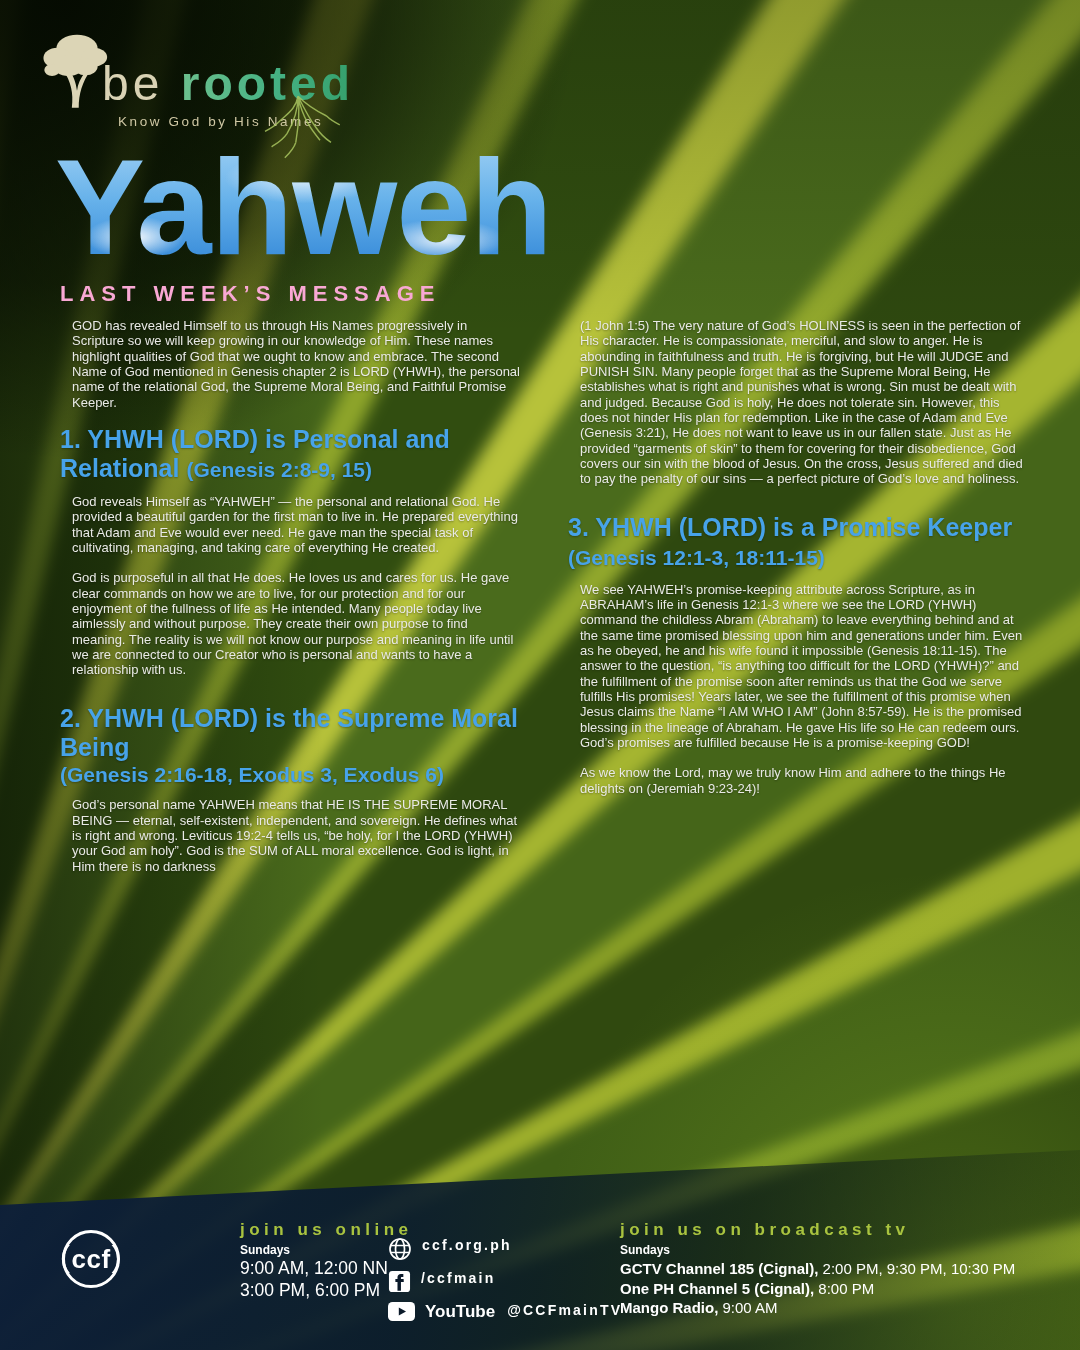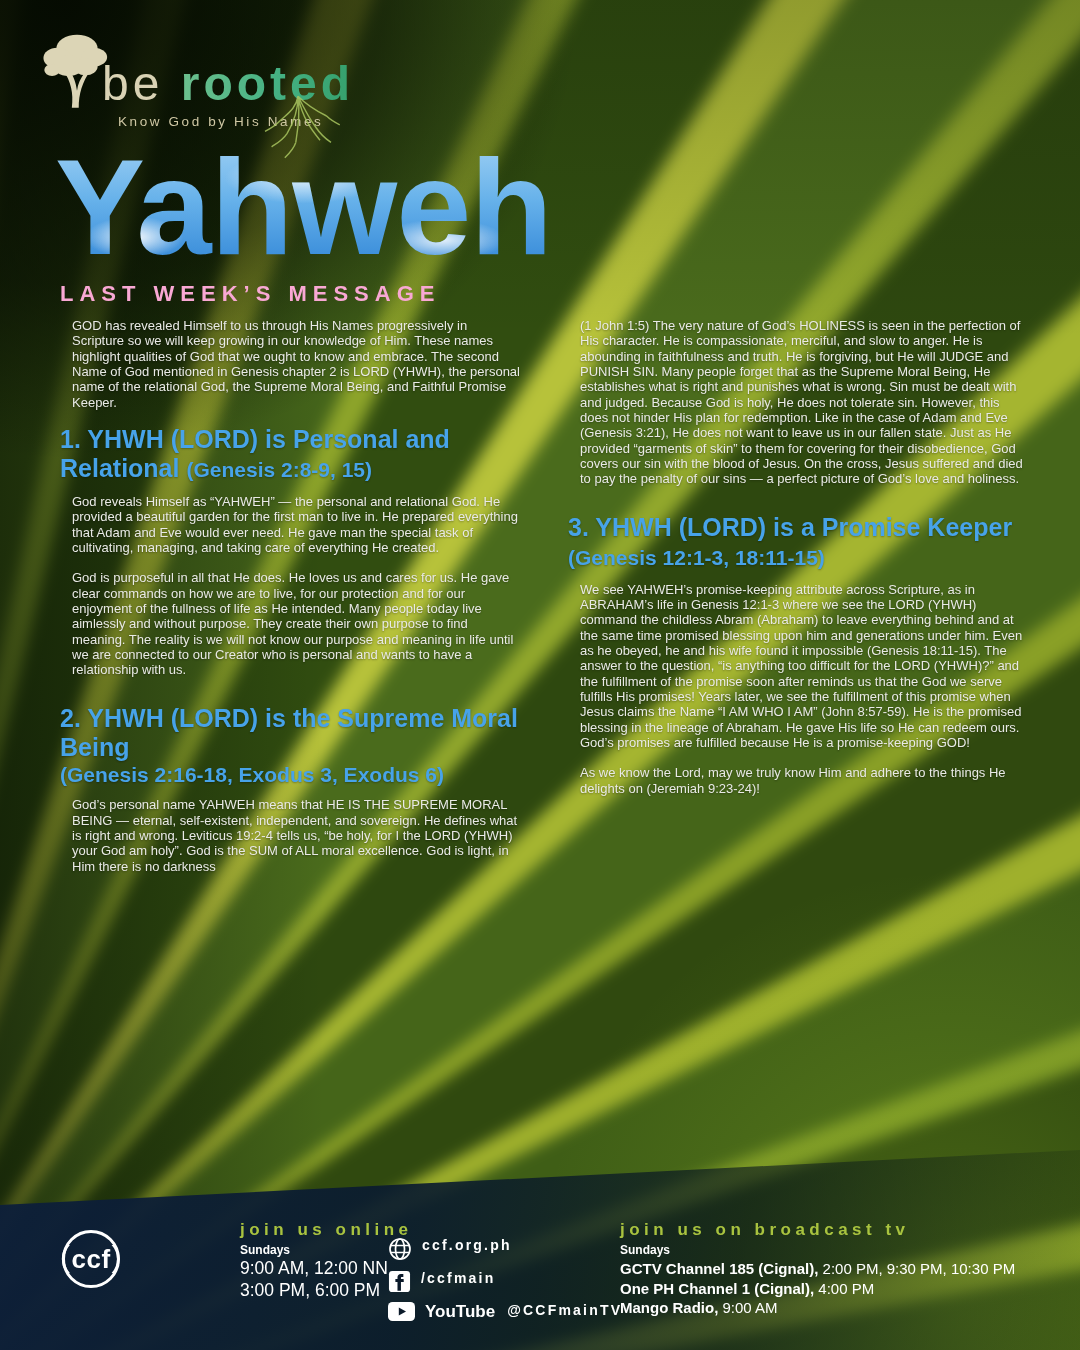--- a/index.html
+++ b/index.html
@@ -199,7 +199,7 @@
         <span class="b">GCTV Channel 185 (Cignal),</span><span> 2:00 PM, 9:30 PM, 10:30 PM</span>
       </div>
       <div class="bcast-line">
-        <span class="b">One PH Channel 1 (Cignal),</span><span> 4:00 PM</span>
+        <span class="b">One PH Channel 5 (Cignal),</span><span> 4:00 PM</span>
       </div>
       <div class="bcast-line">
         <span class="b">Mango Radio,</span><span> 9:00 AM</span>

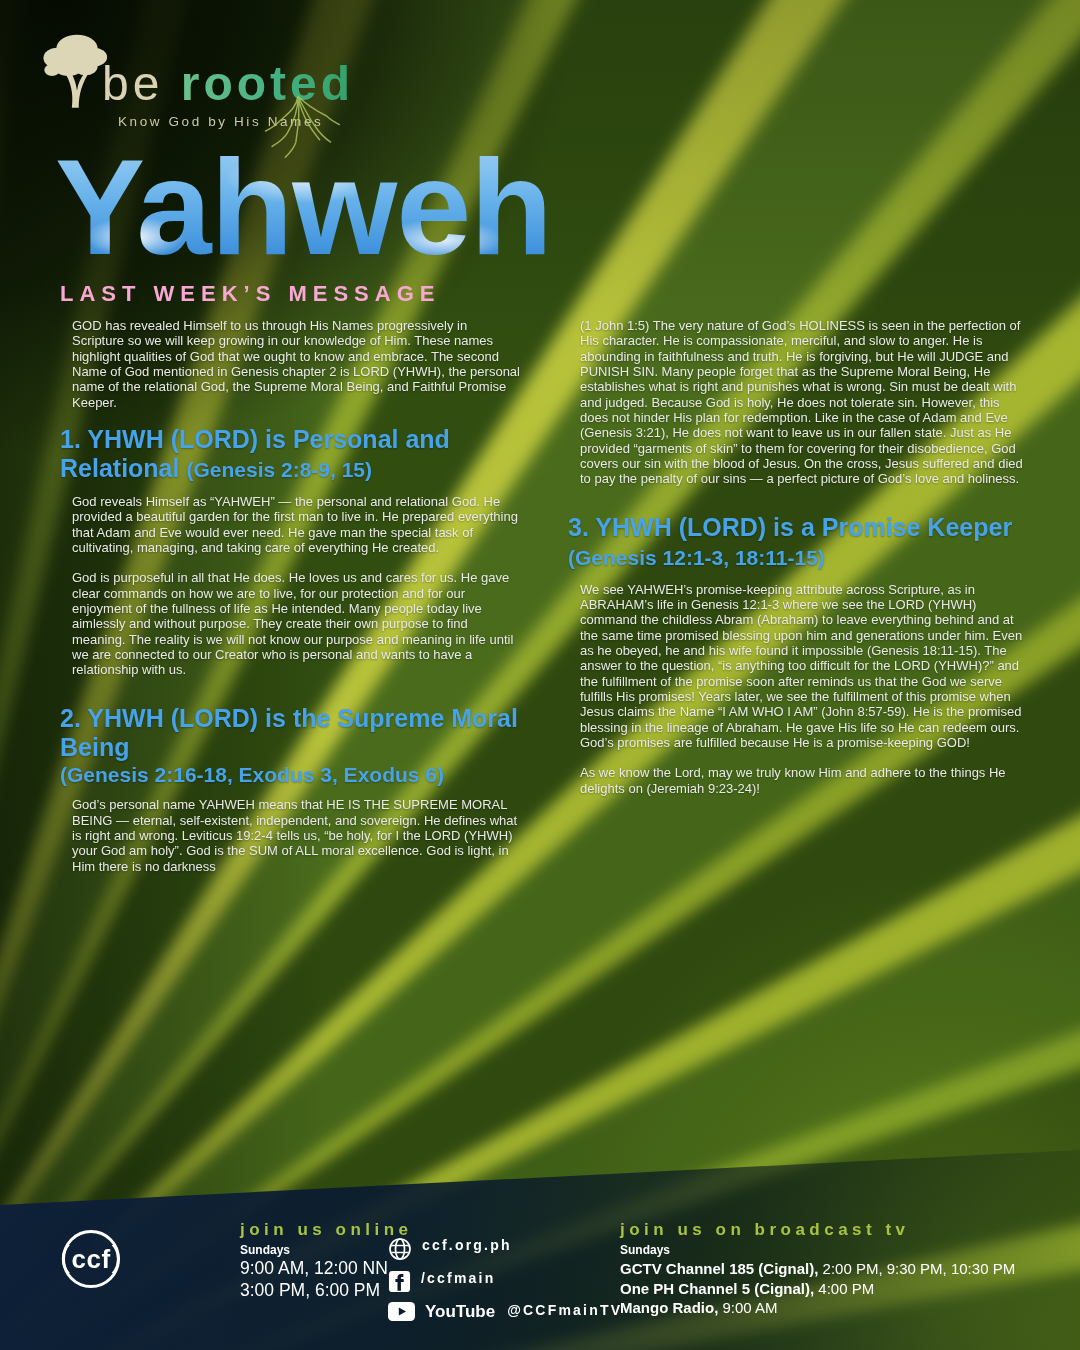--- a/index.html
+++ b/index.html
@@ -199,7 +199,7 @@
         <span class="b">GCTV Channel 185 (Cignal),</span><span> 2:00 PM, 9:30 PM, 10:30 PM</span>
       </div>
       <div class="bcast-line">
-        <span class="b">One PH Channel 5 (Cignal),</span><span> 4:00 PM</span>
+        <span class="b">One PH Channel 5 (Cignal),</span><span> 8:00 PM</span>
       </div>
       <div class="bcast-line">
         <span class="b">Mango Radio,</span><span> 9:00 AM</span>

